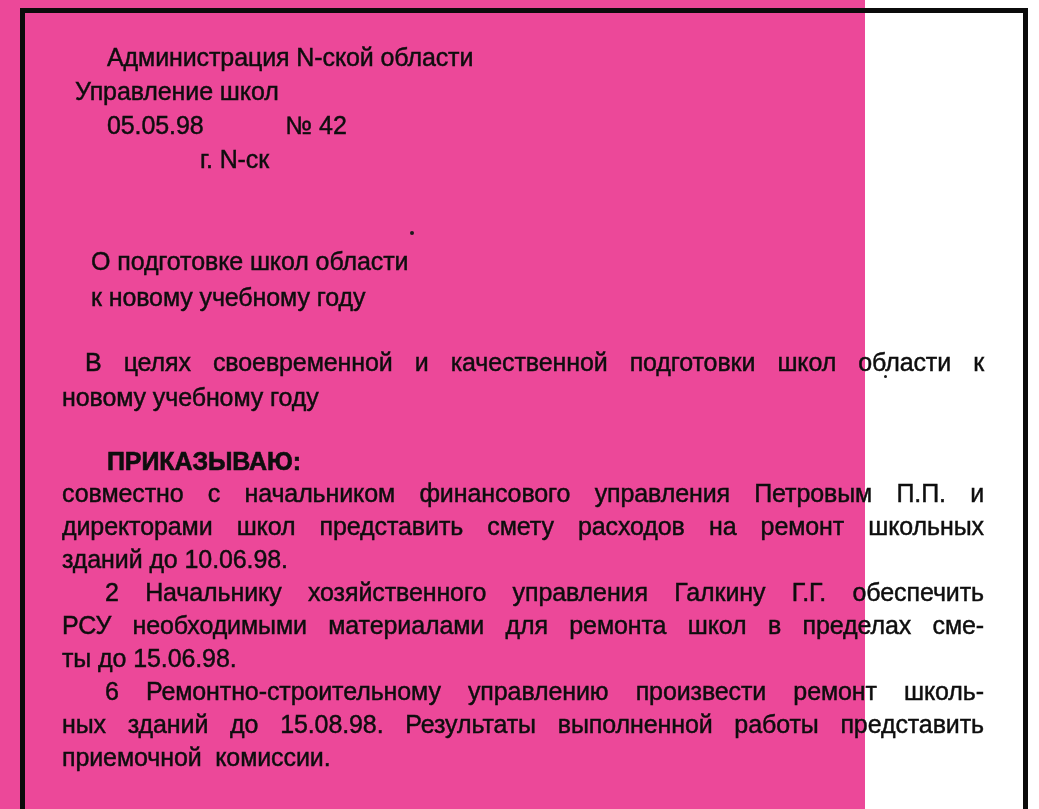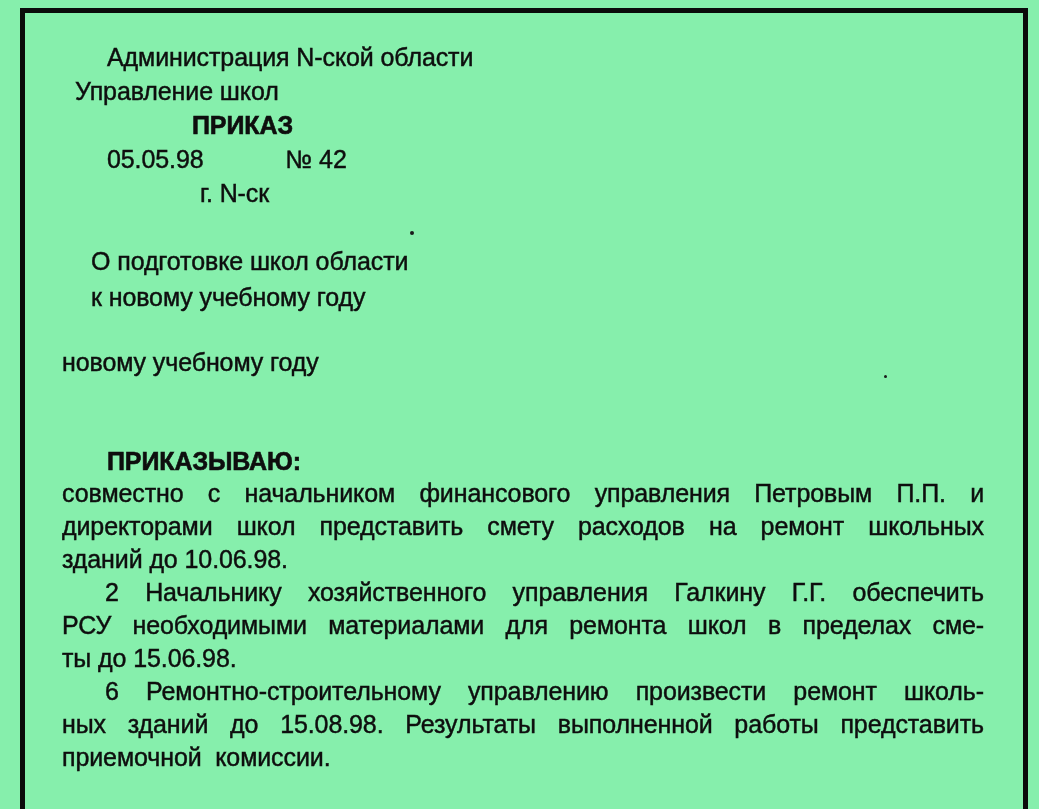--- a/index.html
+++ b/index.html
@@ -14,9 +14,9 @@
   }
   .page {
     position: relative;
-    width: 1039px;
+    width: 865px;
     height: 809px;
-    background: #86efac;
+    background: #ec4899;
   }
   
   .frame {

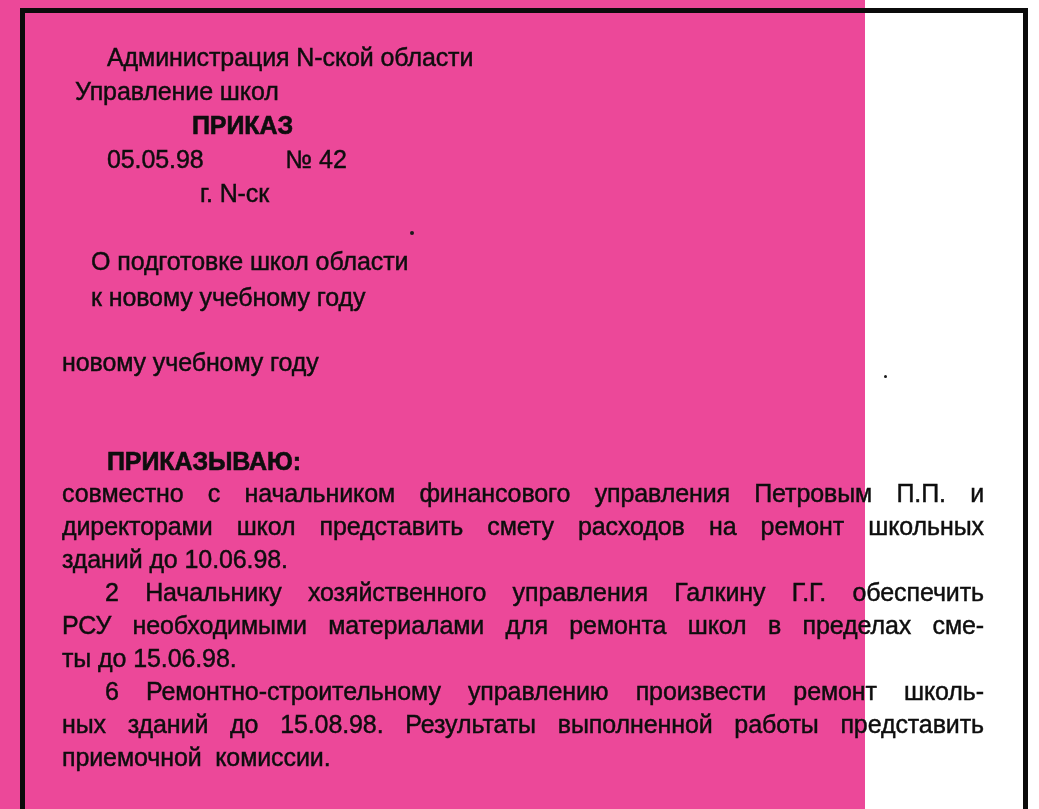--- a/index.html
+++ b/index.html
@@ -81,7 +81,6 @@
   <div class="txt header-block">
     <div class="line h-l1">Администрация N-ской области</div>
     <div class="line h-l2">Управление школ</div>
-    <div class="line h-l3">ПРИКАЗ</div>
     <div class="line h-l4"><span>05.05.98</span><span class="h-num">№ 42</span></div>
     <div class="line h-l5">г. N-ск</div>
   </div>

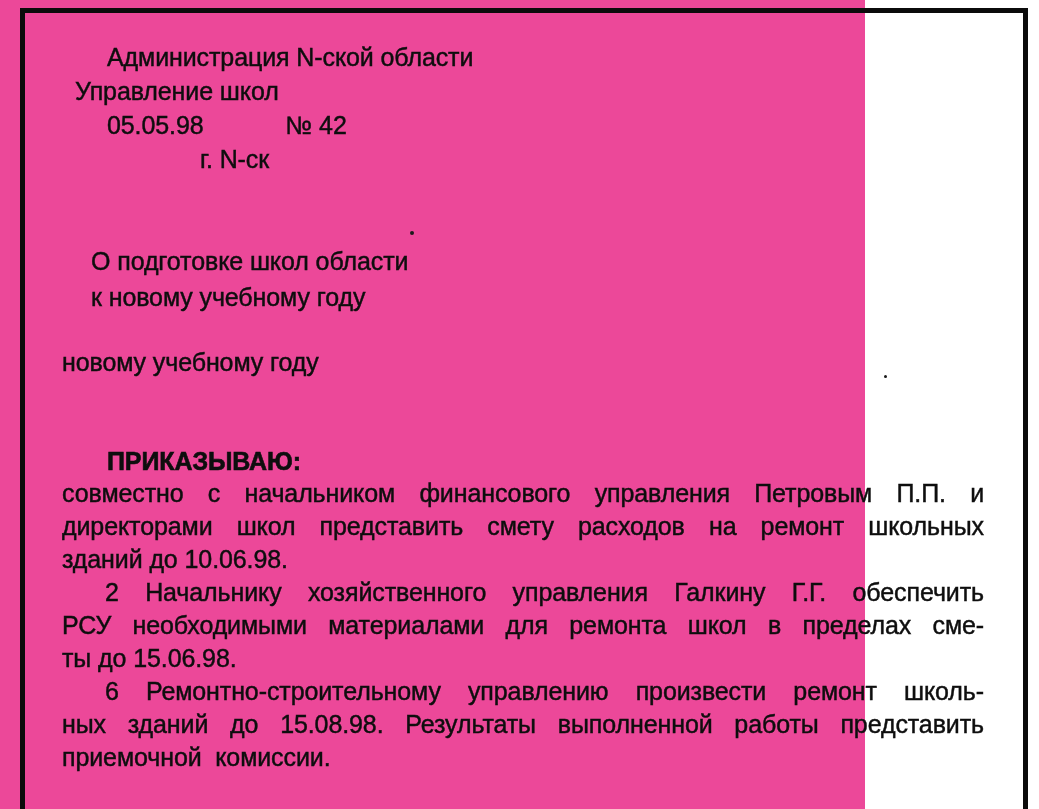--- a/index.html
+++ b/index.html
@@ -91,6 +91,7 @@
   </div>
 
   <div class="txt preamble-block">
+    <div class="line j indent23">В целях своевременной и качественной подготовки школ области к</div>
     <div class="line">новому учебному году</div>
   </div>
 

